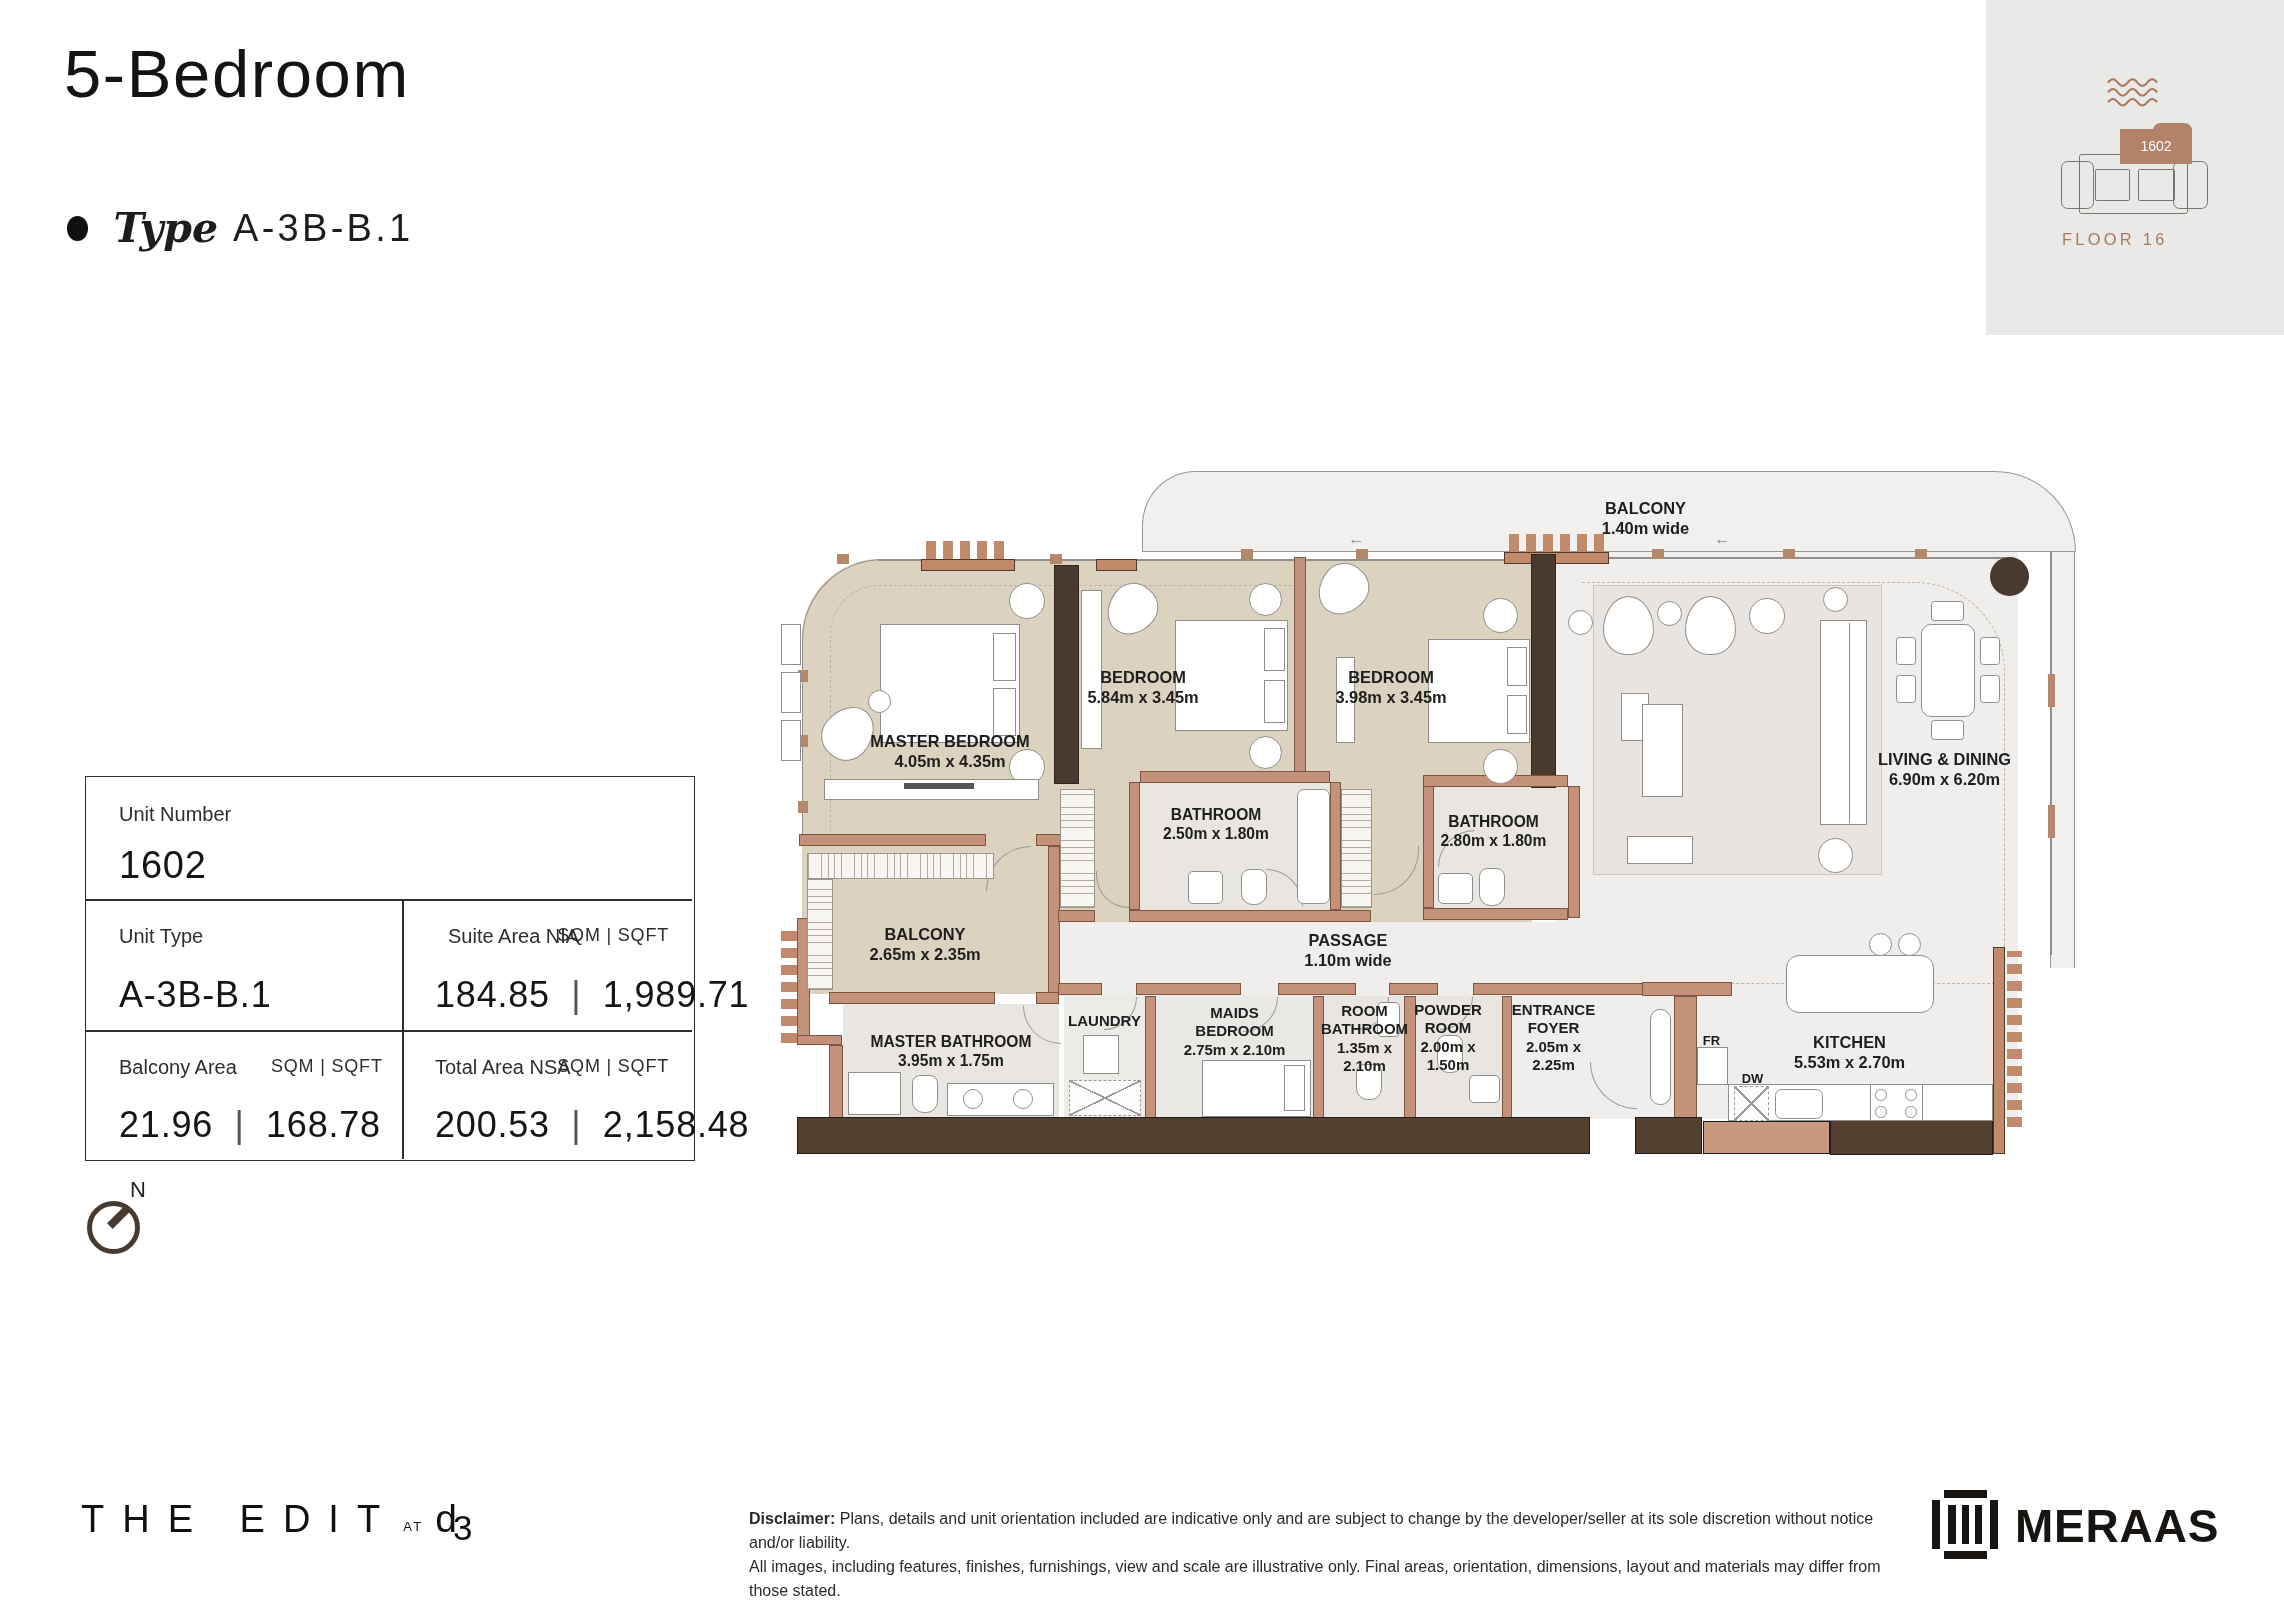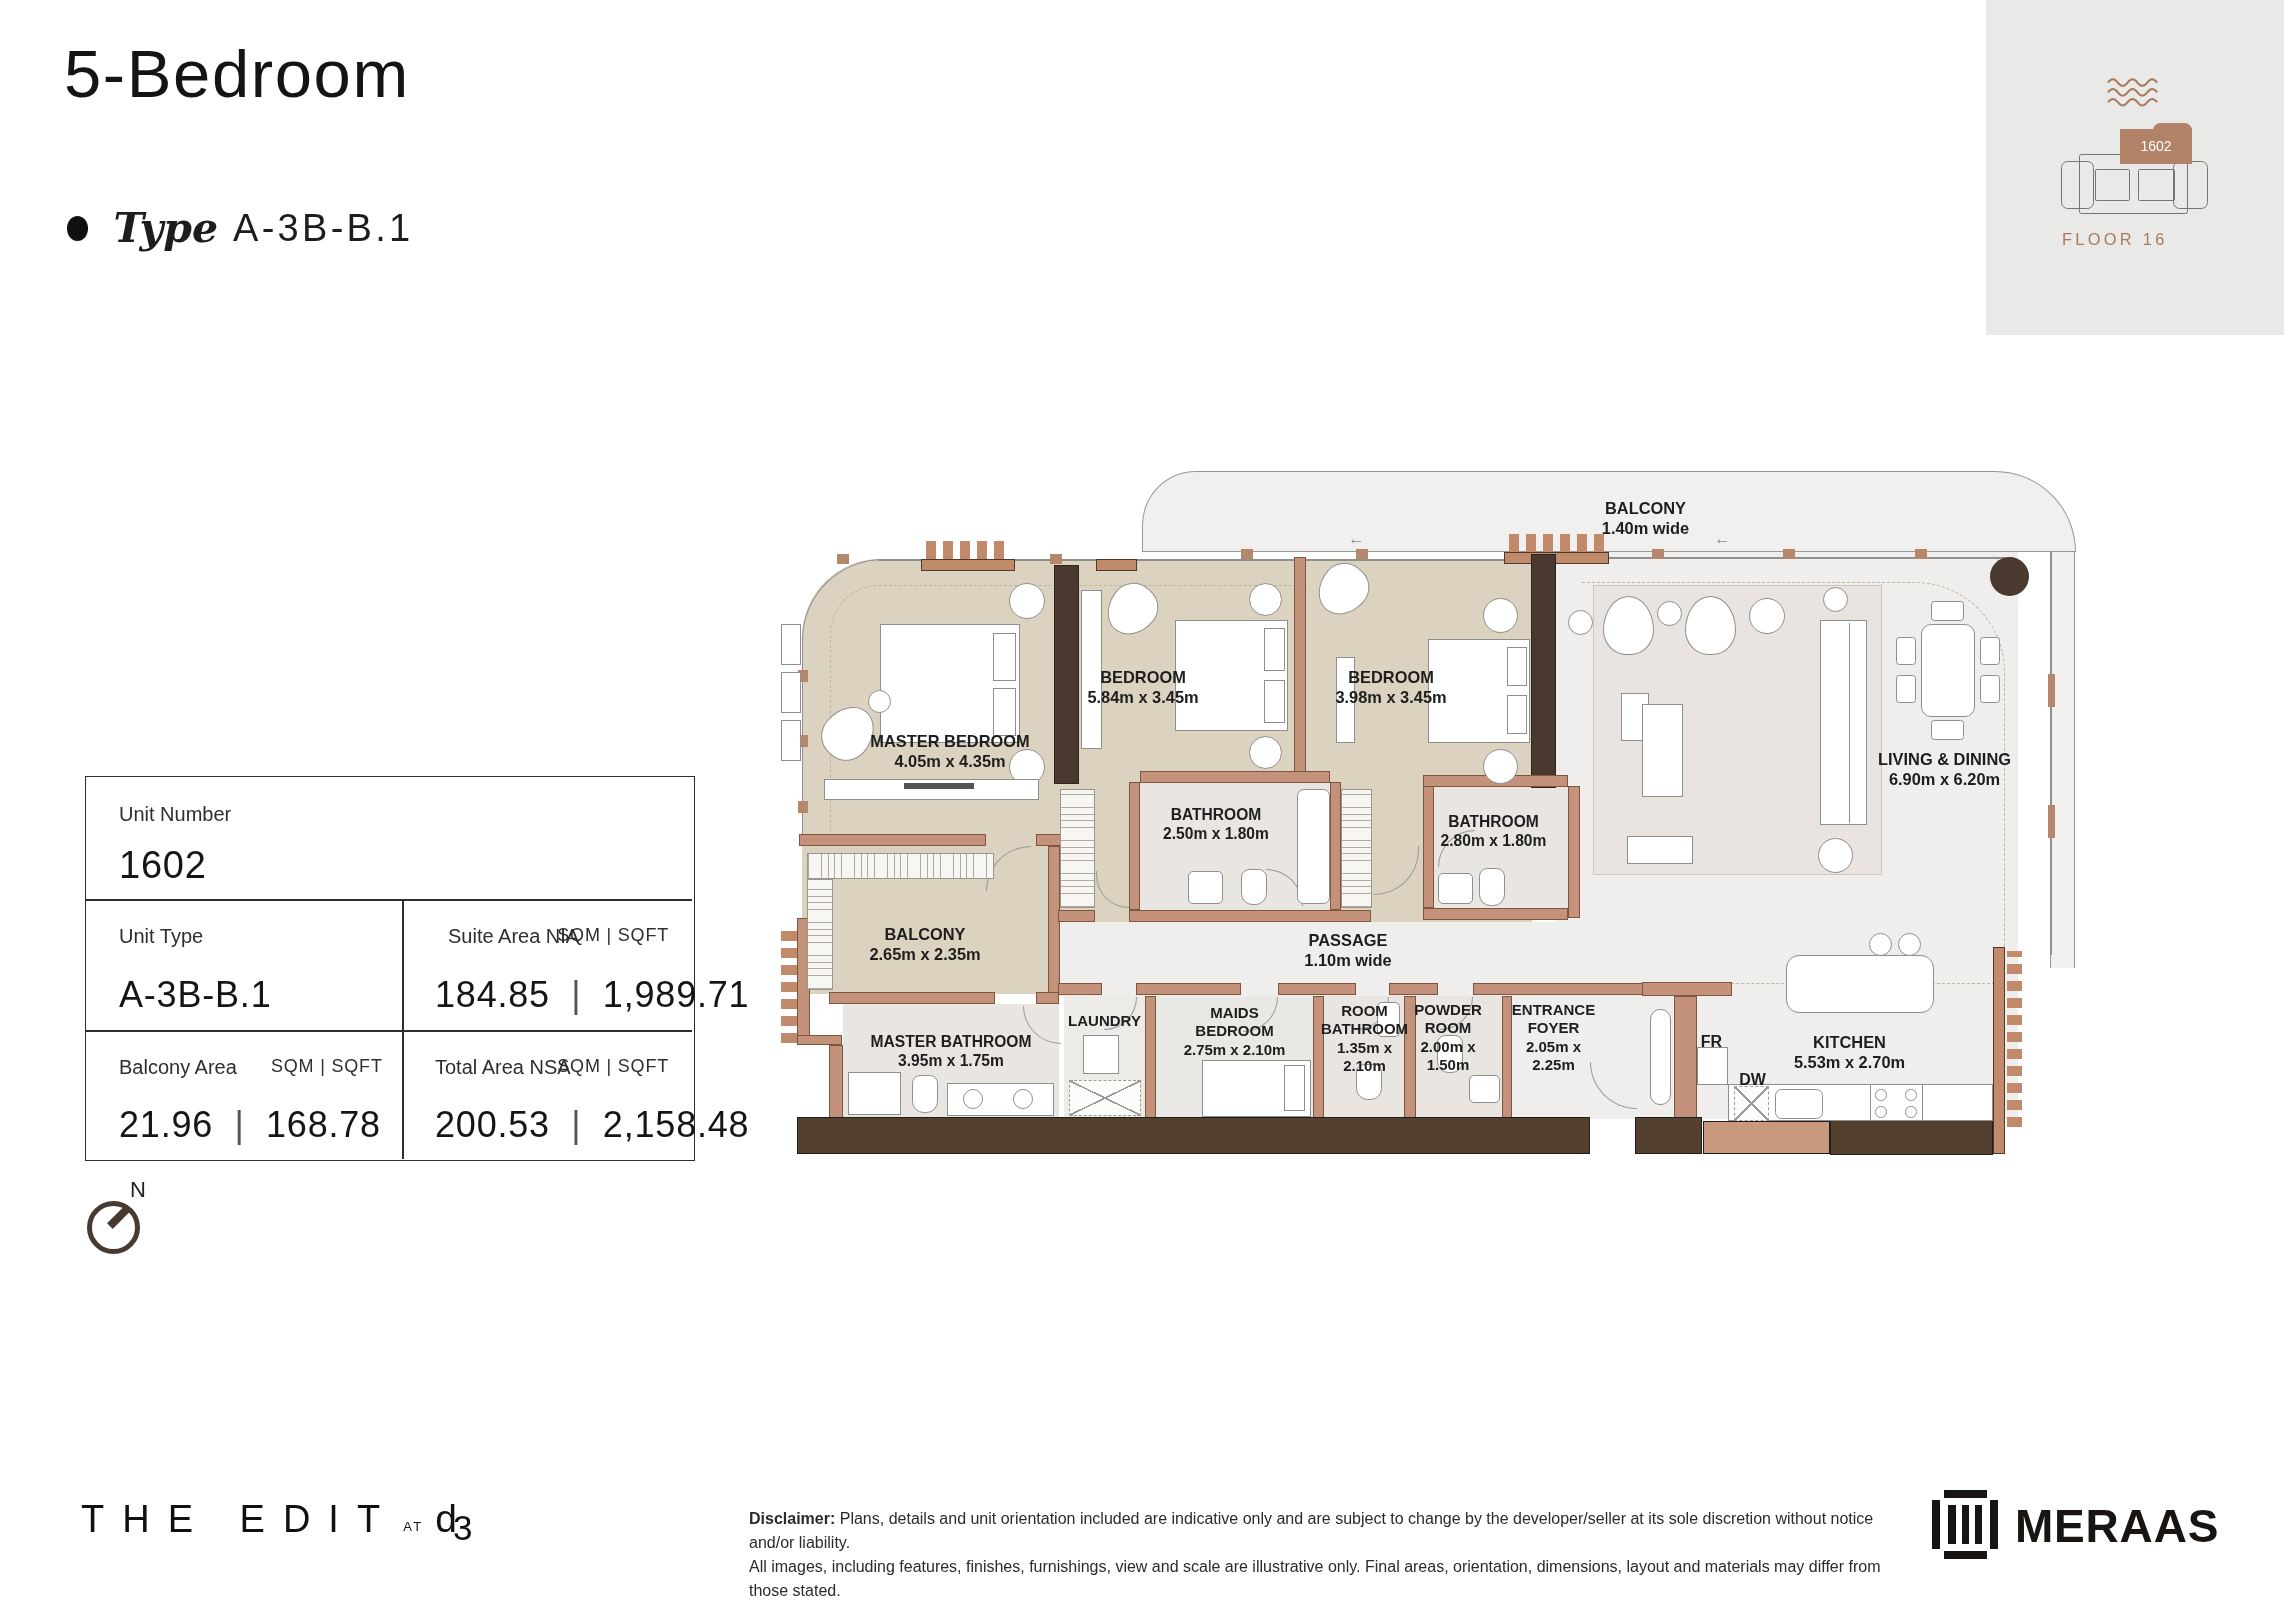--- a/index.html
+++ b/index.html
@@ -68,7 +68,7 @@
   .arc{border-color:#9a9a98;border-style:solid;border-width:0;background:transparent;}
   .dash{border-color:#c0b4a2;border-style:dashed;border-width:0;}
   .lbl{font-size:16.4px;font-weight:bold;color:#1e1e1e;text-align:center;line-height:1.22;}
-  .lblS{font-size:16px;font-weight:bold;color:#1e1e1e;text-align:center;}
+  .lblS{font-size:13px;font-weight:bold;color:#1e1e1e;text-align:center;}
   .arrow{color:#8a8a88;font-size:16.4px;}
 </style>
 </head>

